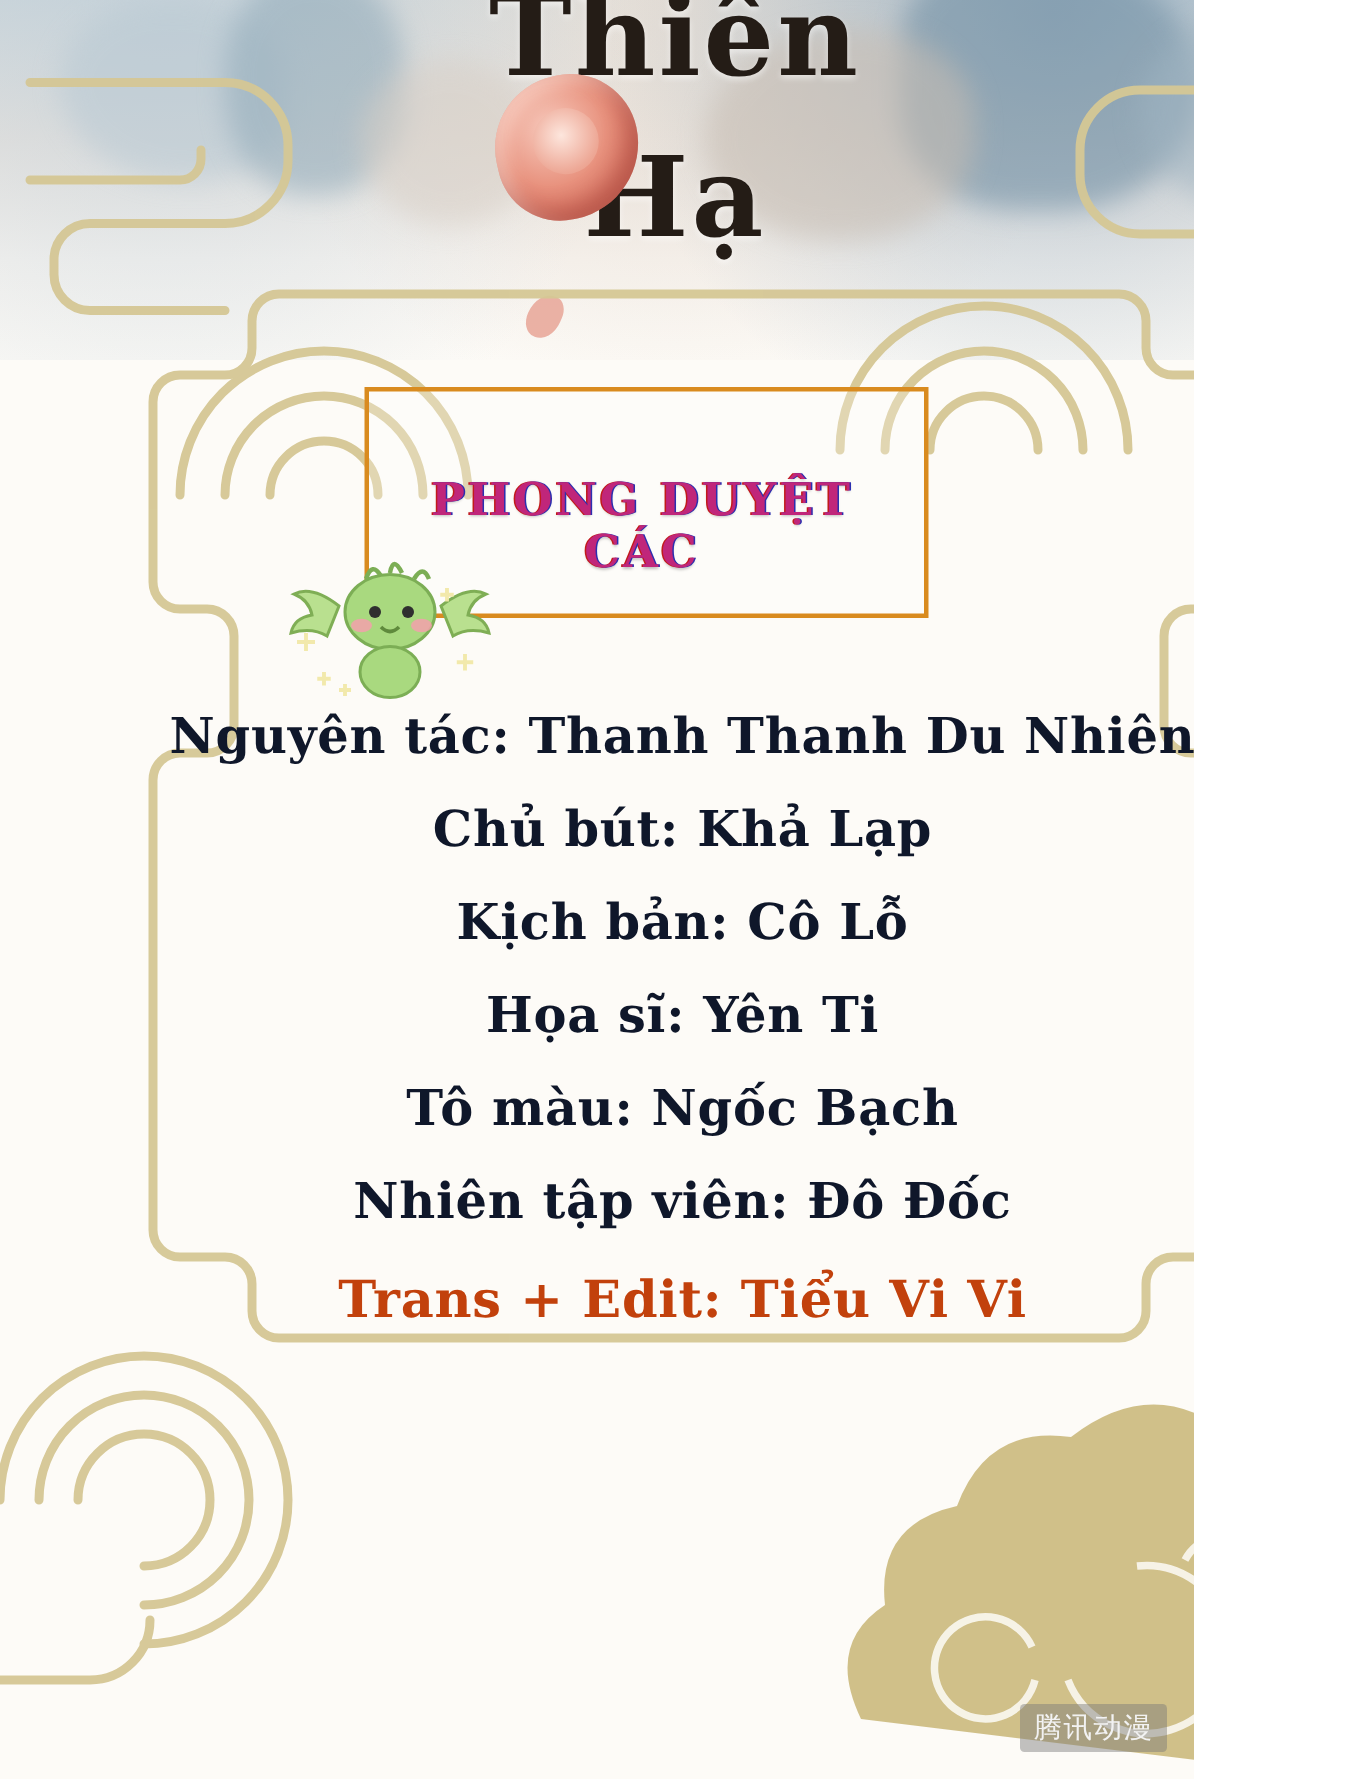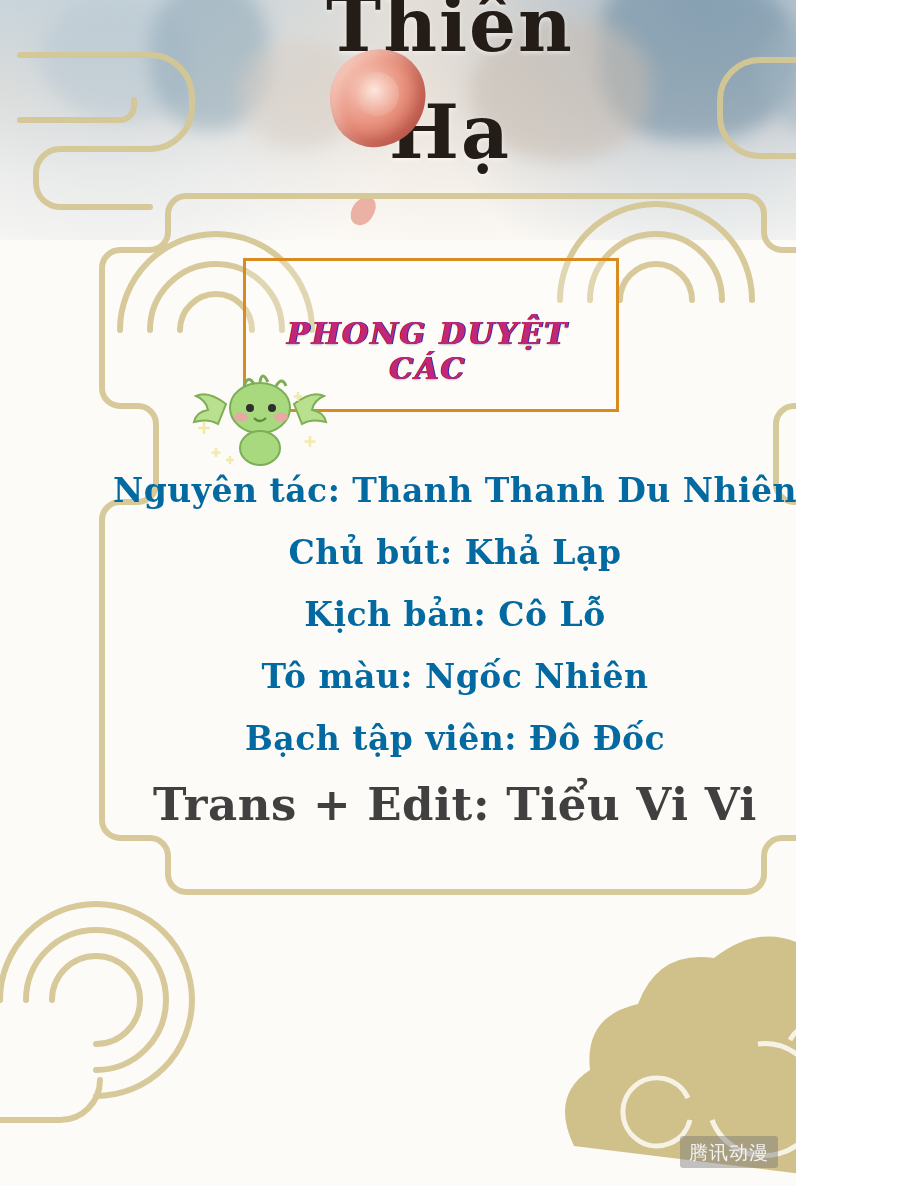--- a/index.html
+++ b/index.html
@@ -127,7 +127,6 @@
       1px 0 0 #2b2fb0,
       -1px 0 0 #c21a1a,
       0 1px 2px rgba(0,0,0,0.25);
-    font-style: italic;
   }
 
   

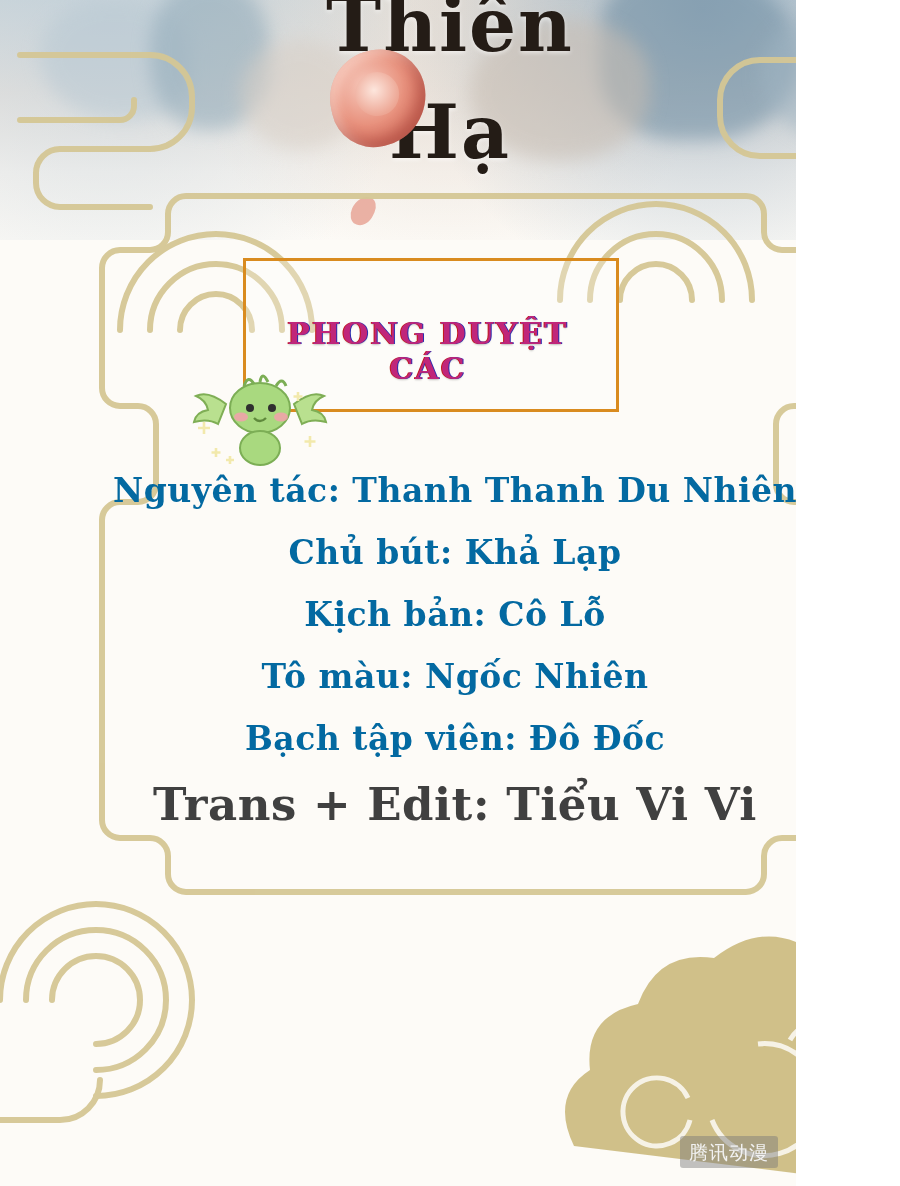--- a/index.html
+++ b/index.html
@@ -147,7 +147,7 @@
     font-family: "DejaVu Serif", serif;
     font-size: 33px;
     font-weight: 600;
-    color: #0369a1;
+    color: #0f172a;
     line-height: 62px;
     letter-spacing: 0.5px;
   }

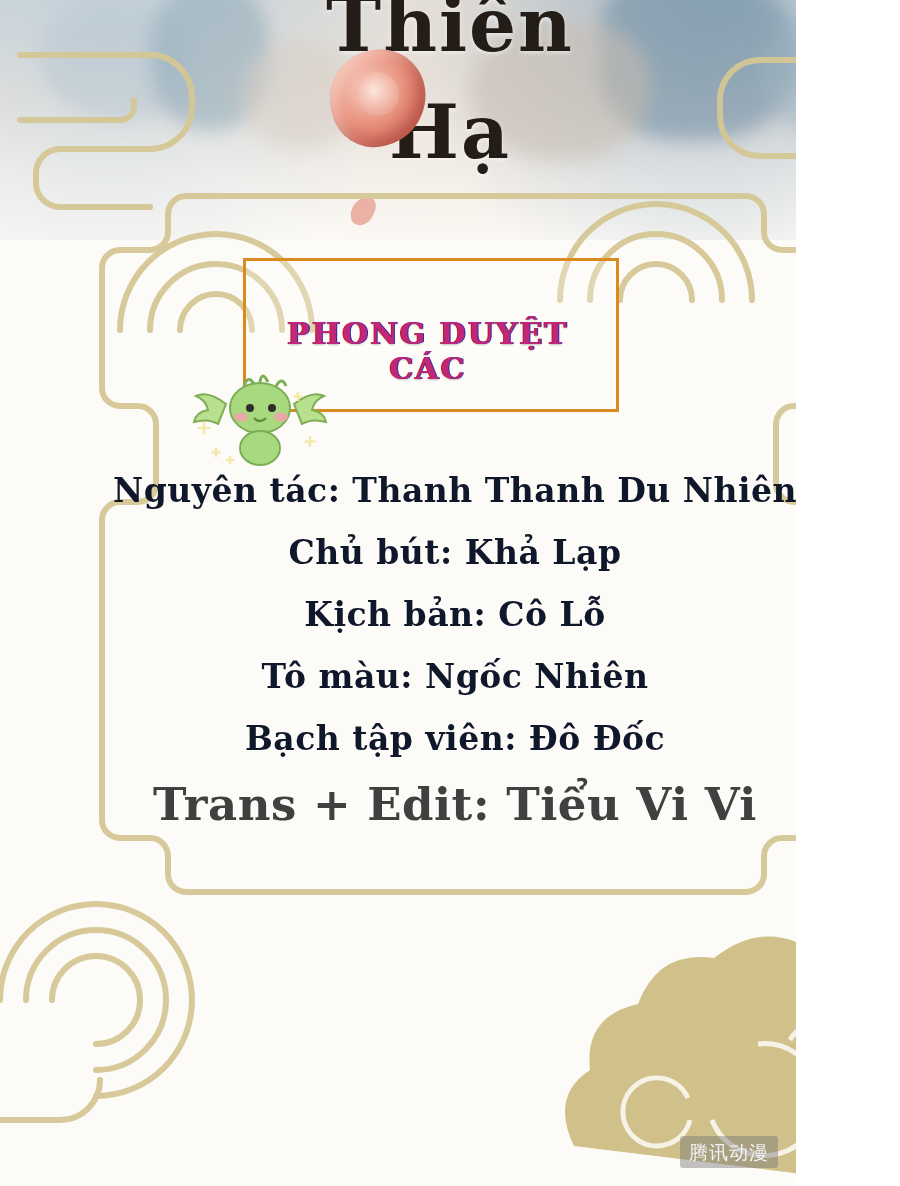--- a/index.html
+++ b/index.html
@@ -269,6 +269,7 @@
     <div class="credit-line">Nguyên tác: Thanh Thanh Du Nhiên</div>
     <div class="credit-line">Chủ bút: Khả Lạp</div>
     <div class="credit-line">Kịch bản: Cô Lỗ</div>
+    <div class="credit-line">Họa sĩ: Yên Ti</div>
     <div class="credit-line">Tô màu: Ngốc Nhiên</div>
     <div class="credit-line">Bạch tập viên: Đô Đốc</div>
     <div class="credit-line last">Trans + Edit: Tiểu Vi Vi</div>

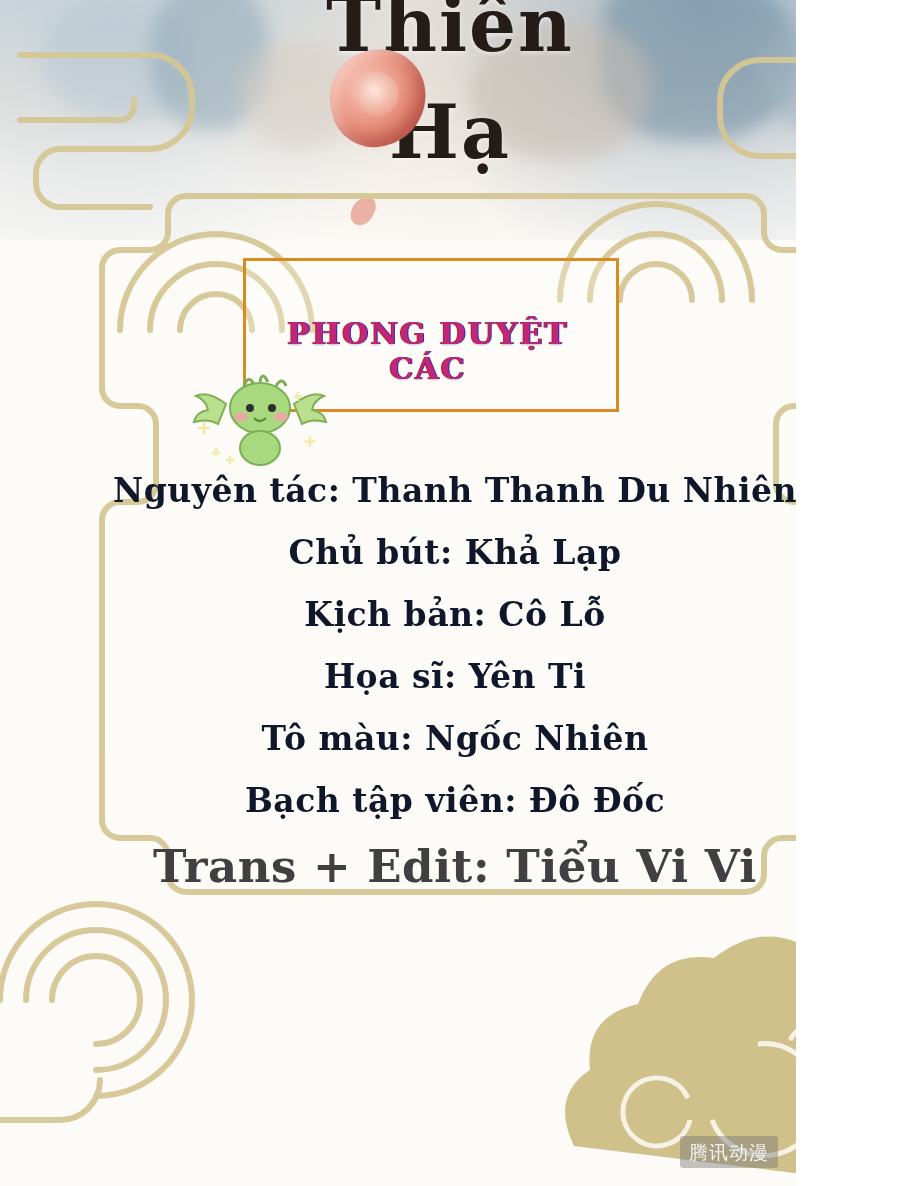--- a/index.html
+++ b/index.html
@@ -270,7 +270,7 @@
     <div class="credit-line">Chủ bút: Khả Lạp</div>
     <div class="credit-line">Kịch bản: Cô Lỗ</div>
     <div class="credit-line">Họa sĩ: Yên Ti</div>
-    <div class="credit-line">Tô màu: Ngốc Nhiên</div>
+    <div class="credit-line">Tô màu: Ngốc Bạch</div>
     <div class="credit-line">Bạch tập viên: Đô Đốc</div>
     <div class="credit-line last">Trans + Edit: Tiểu Vi Vi</div>
   </div>

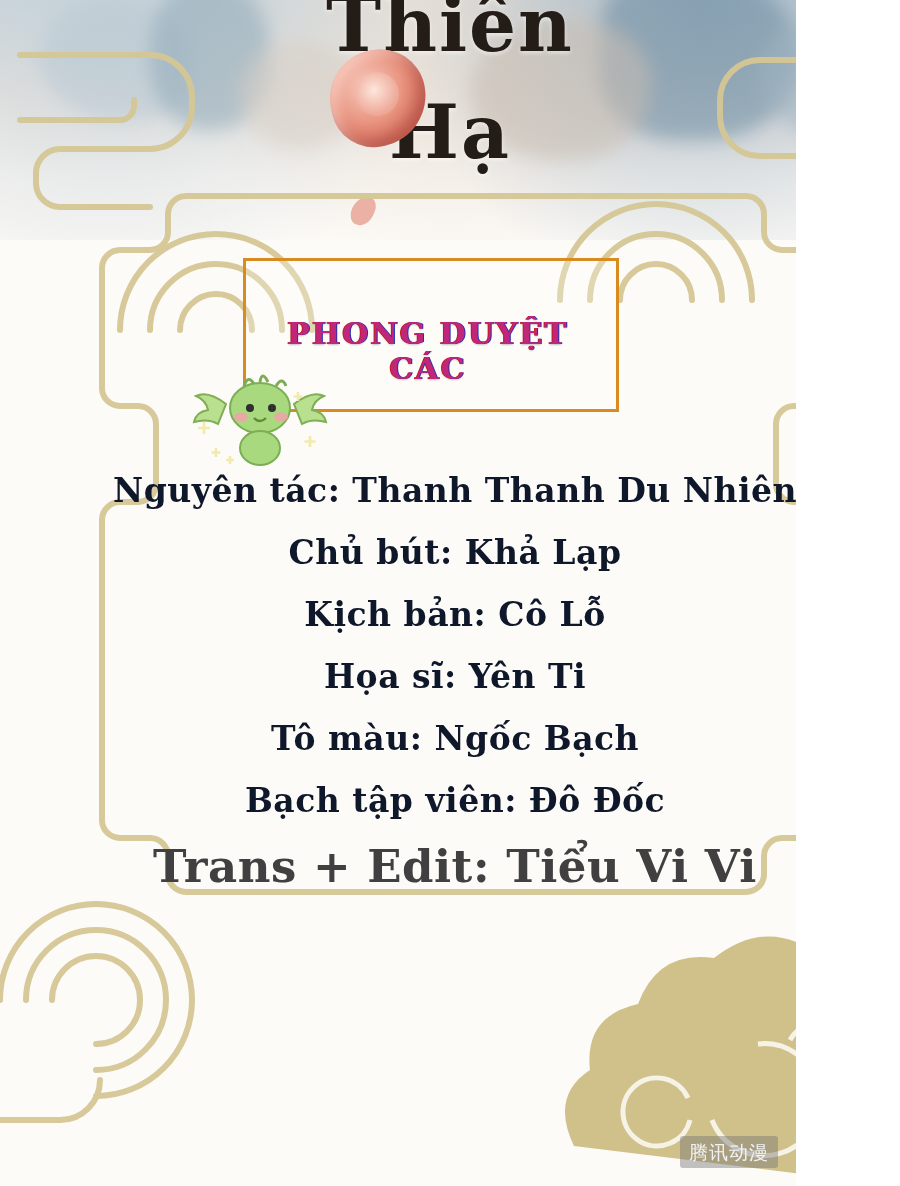--- a/index.html
+++ b/index.html
@@ -271,7 +271,7 @@
     <div class="credit-line">Kịch bản: Cô Lỗ</div>
     <div class="credit-line">Họa sĩ: Yên Ti</div>
     <div class="credit-line">Tô màu: Ngốc Bạch</div>
-    <div class="credit-line">Bạch tập viên: Đô Đốc</div>
+    <div class="credit-line">Nhiên tập viên: Đô Đốc</div>
     <div class="credit-line last">Trans + Edit: Tiểu Vi Vi</div>
   </div>
 

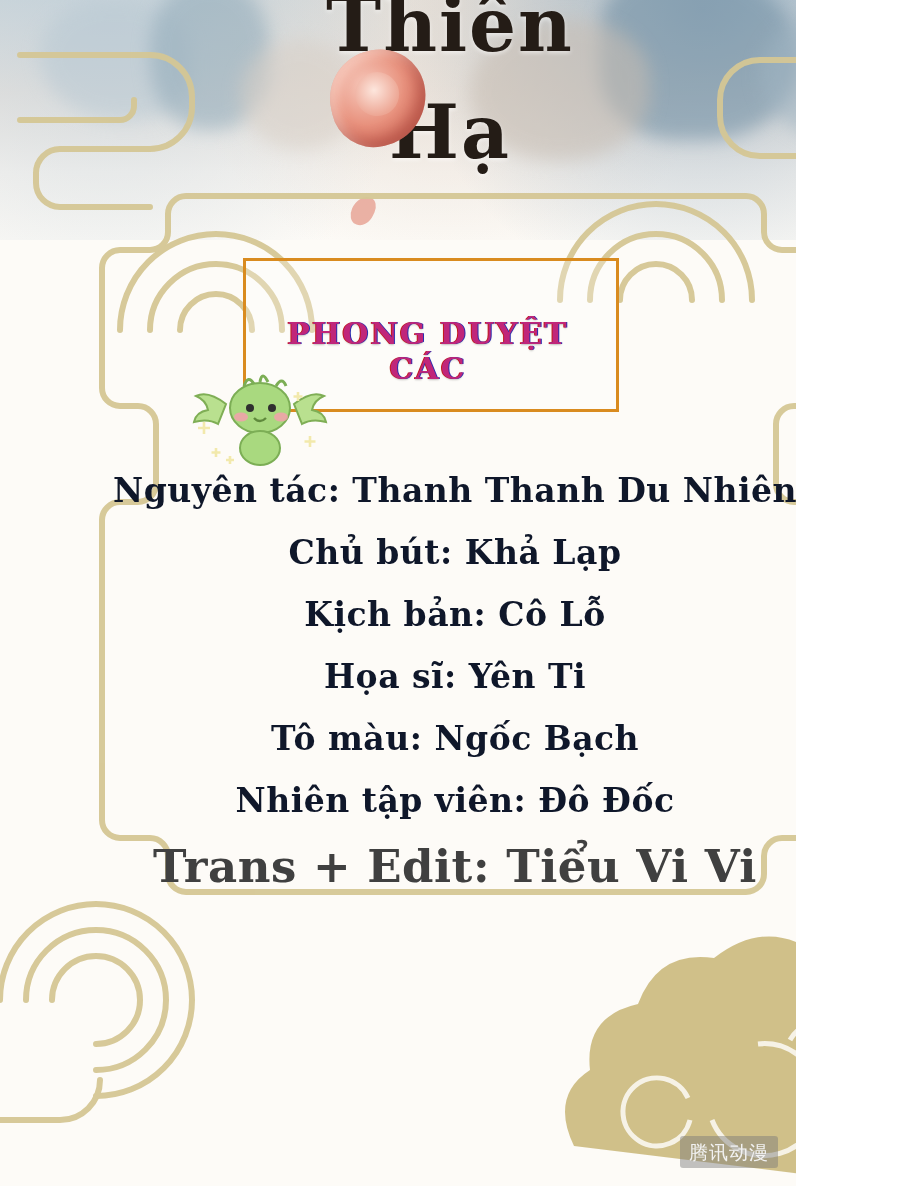--- a/index.html
+++ b/index.html
@@ -152,8 +152,8 @@
     letter-spacing: 0.5px;
   }
   .credit-line.last {
-    color: #404040;
-    font-size: 45px;
+    color: #c2410c;
+    font-size: 34px;
     font-weight: 700;
     margin-top: 4px;
   }

